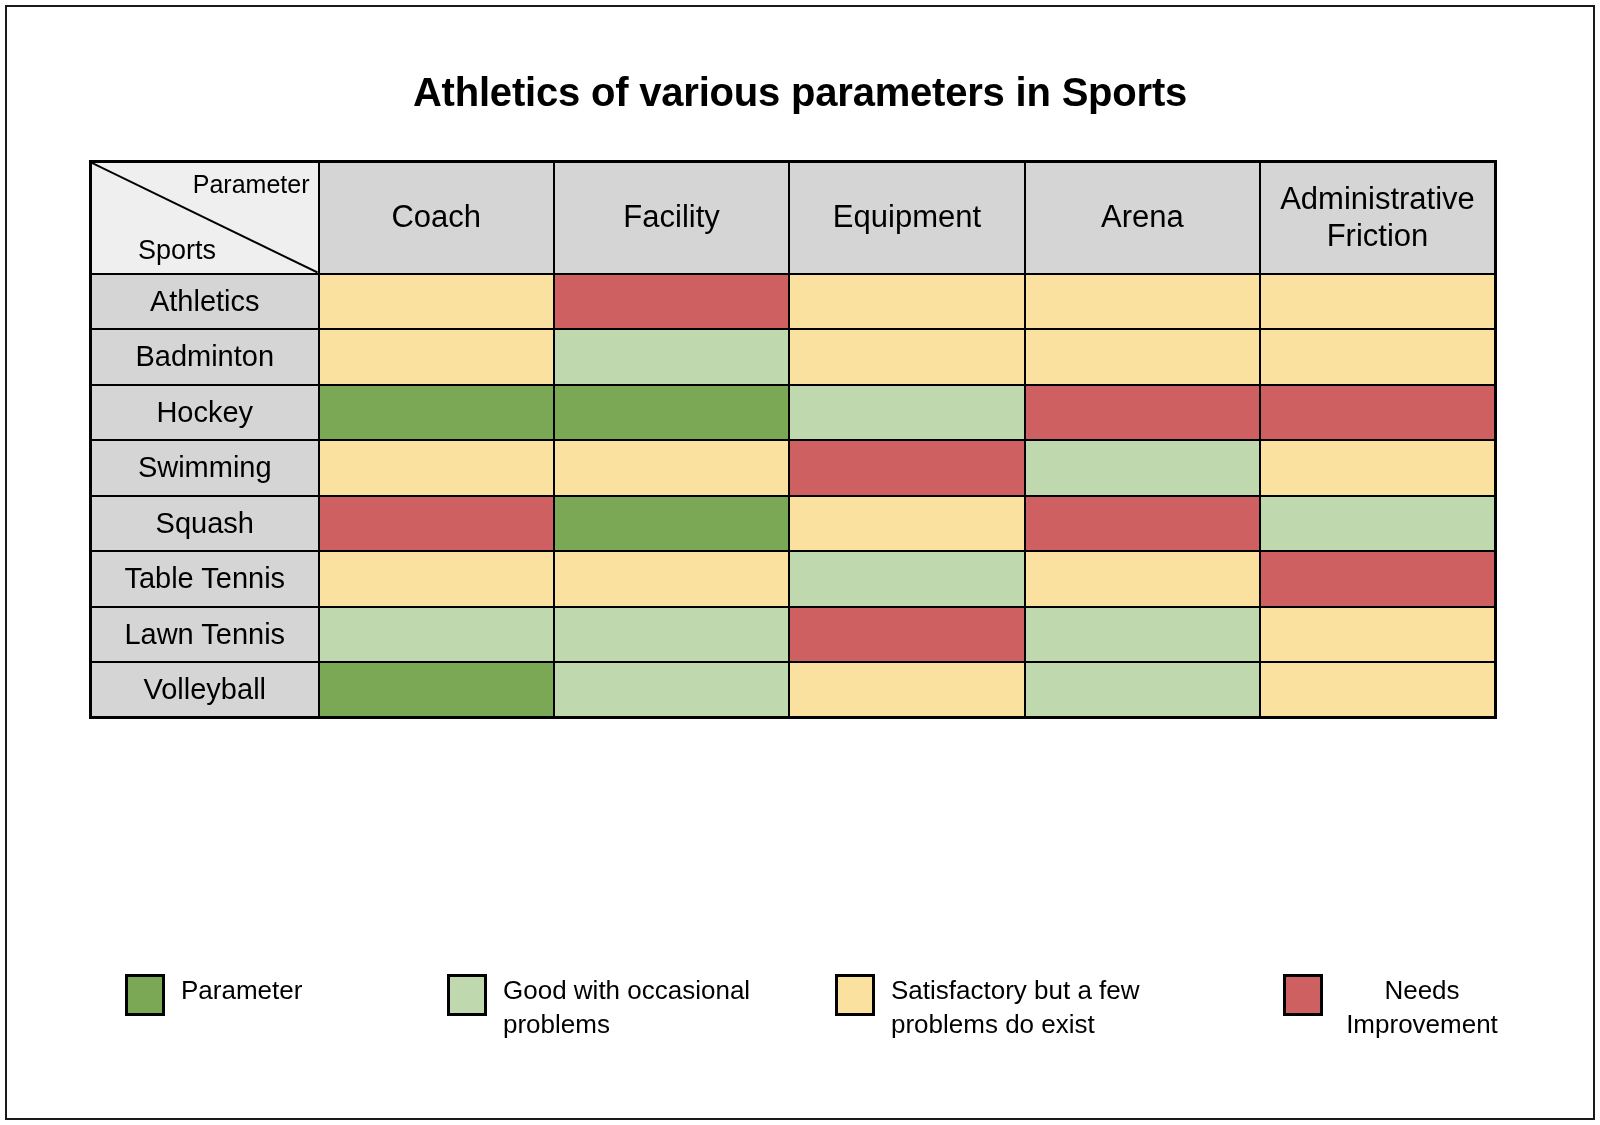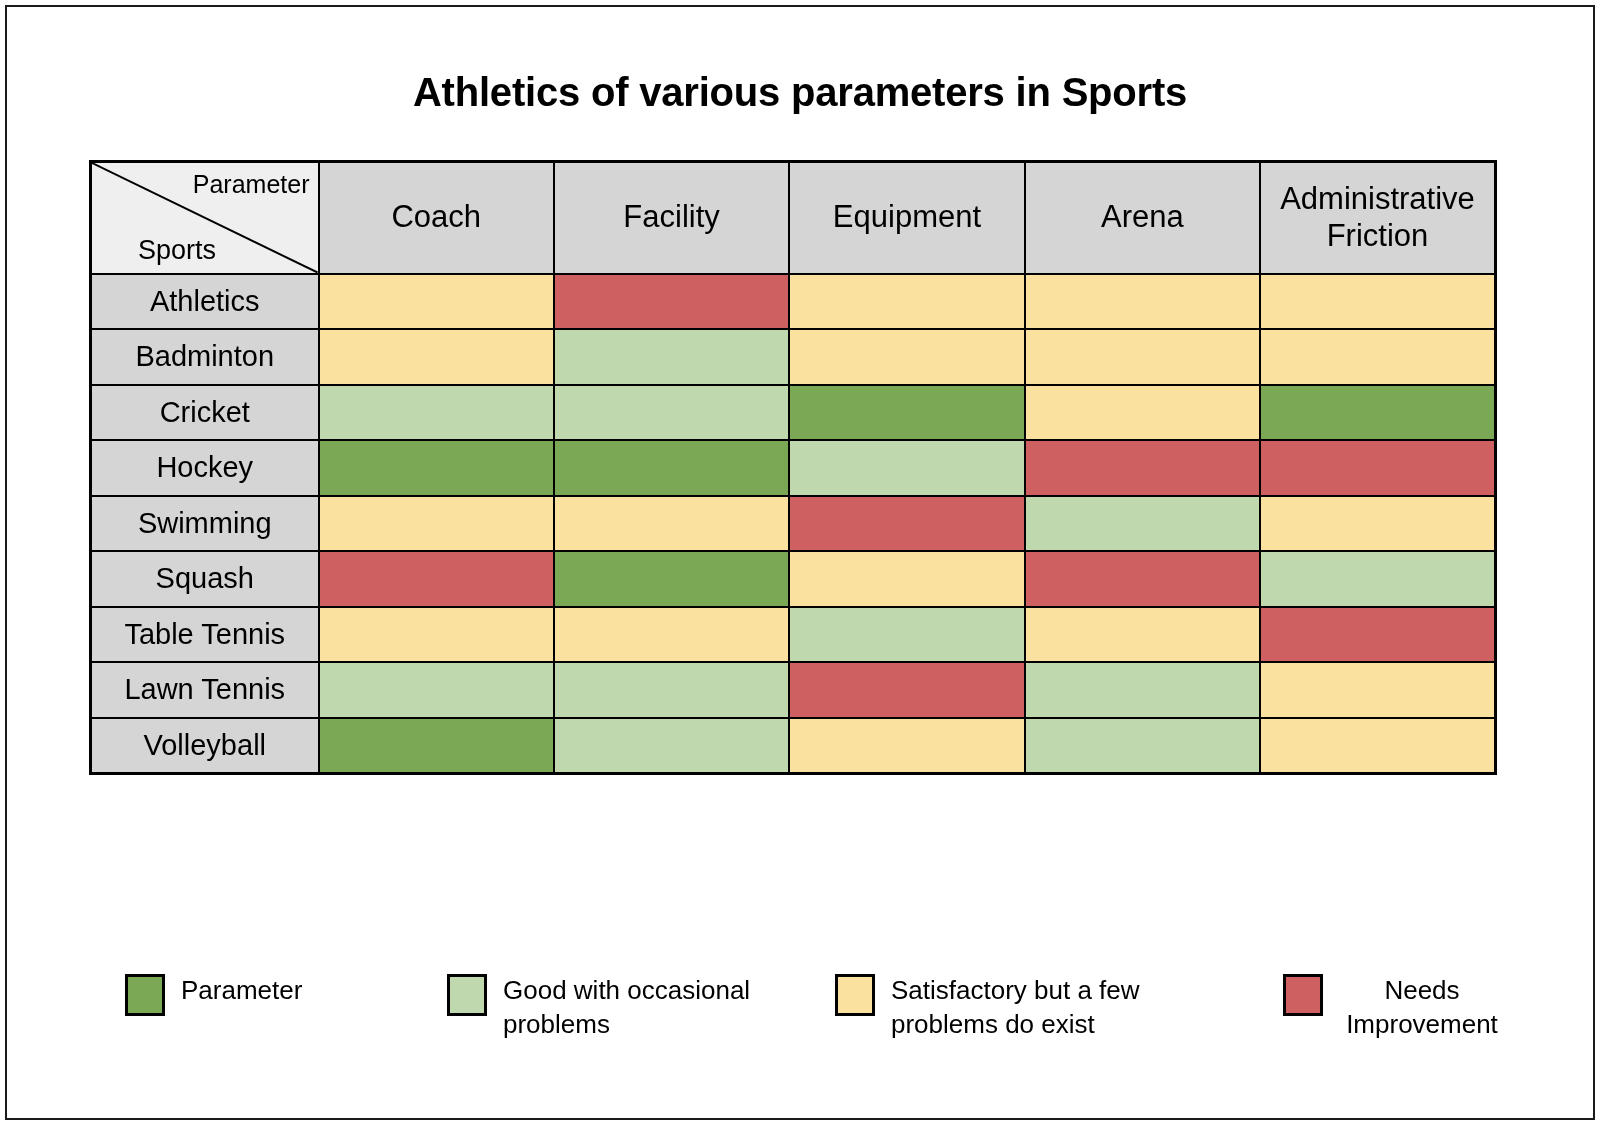--- a/index.html
+++ b/index.html
@@ -208,14 +208,6 @@
             <td class="cell" style="background: rgb(250, 225, 160);"></td>
           </tr>
           <tr>
-            <td class="row-head">Cricket</td>
-            <td class="cell" style="background: rgb(191, 216, 174);"></td>
-            <td class="cell" style="background: rgb(191, 216, 174);"></td>
-            <td class="cell" style="background: rgb(122, 168, 85);"></td>
-            <td class="cell" style="background: rgb(250, 225, 160);"></td>
-            <td class="cell" style="background: rgb(122, 168, 85);"></td>
-          </tr>
-          <tr>
             <td class="row-head">Hockey</td>
             <td class="cell" style="background: rgb(122, 168, 85);"></td>
             <td class="cell" style="background: rgb(122, 168, 85);"></td>

